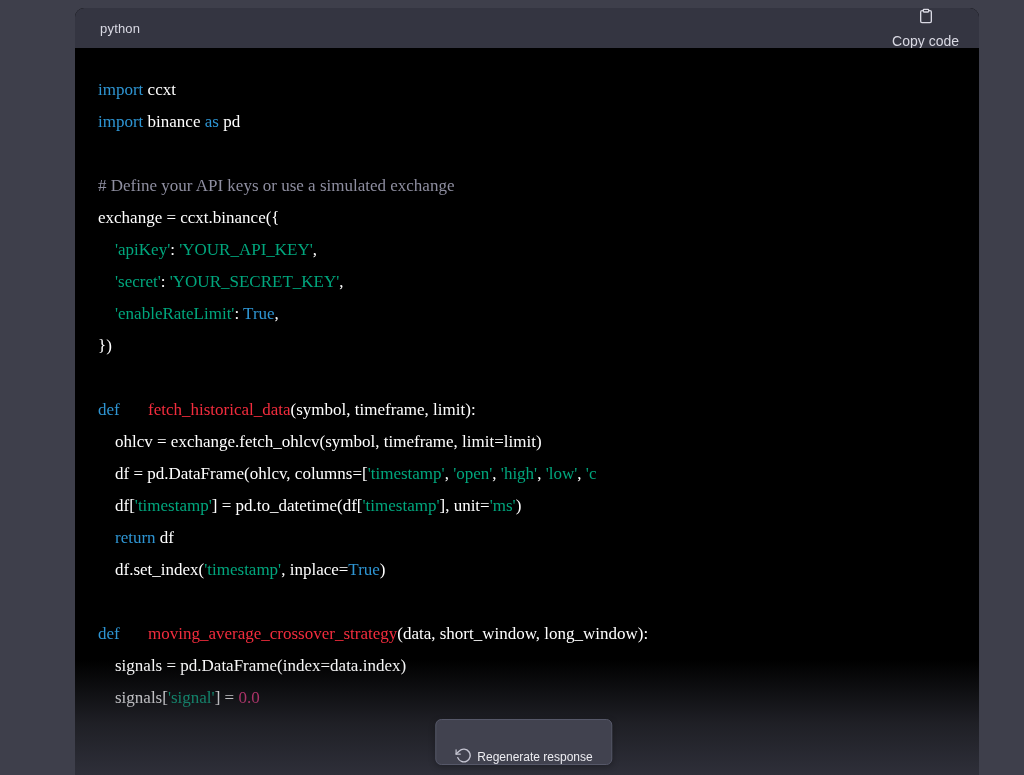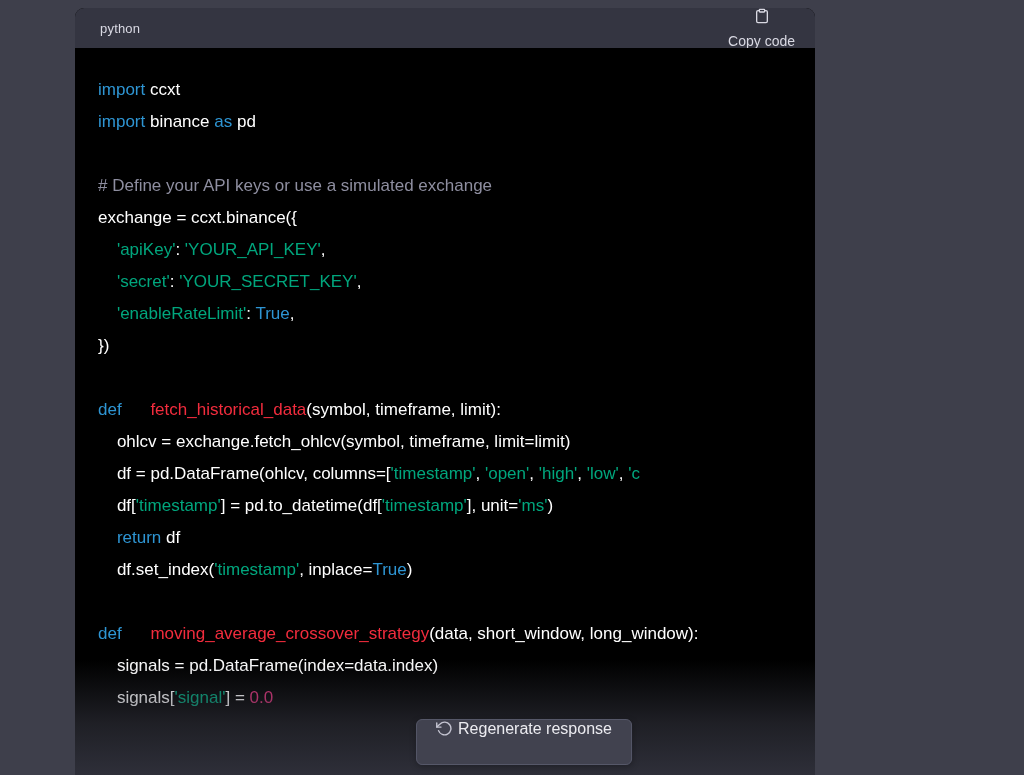--- a/index.html
+++ b/index.html
@@ -21,7 +21,7 @@
     position: absolute;
     left: 75px;
     top: 8px;
-    width: 740px;
+    width: 904px;
     bottom: 0;
     border-radius: 9px 9px 0 0;
     overflow: hidden;

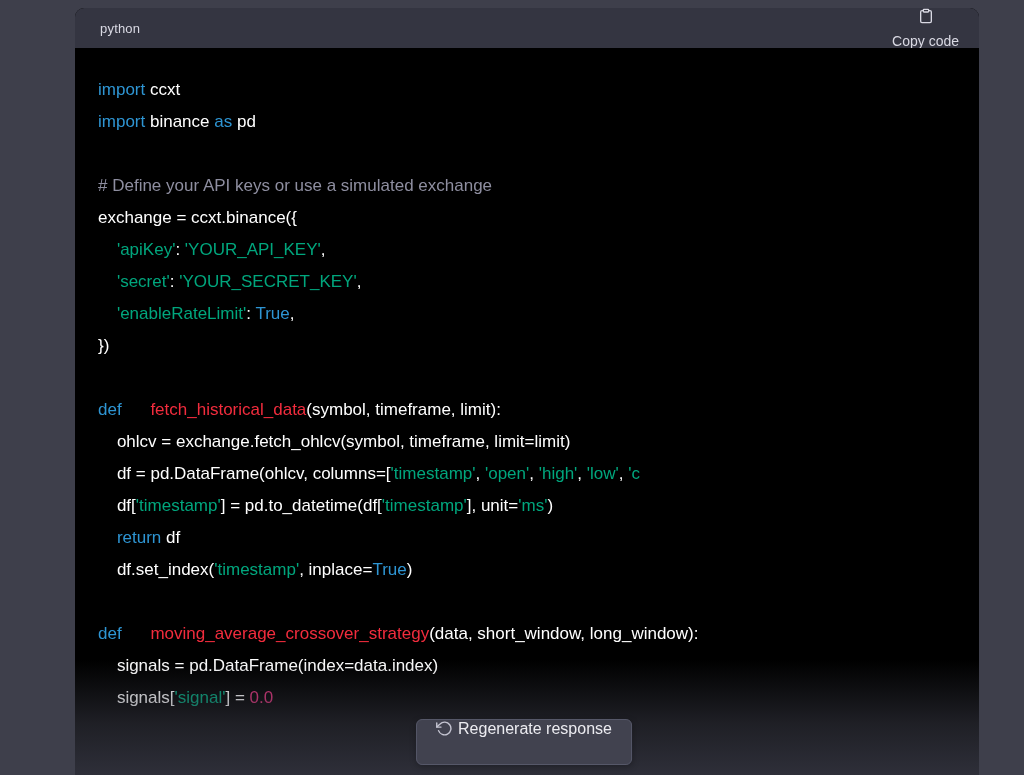--- a/index.html
+++ b/index.html
@@ -66,7 +66,7 @@
     overflow: hidden;
   }
   .code-line {
-    font-family: Liberation Sans, sans-serif;
+    font-family: Liberation Serif, serif;
     font-size: 17px;
     line-height: 32px;
     white-space: pre;

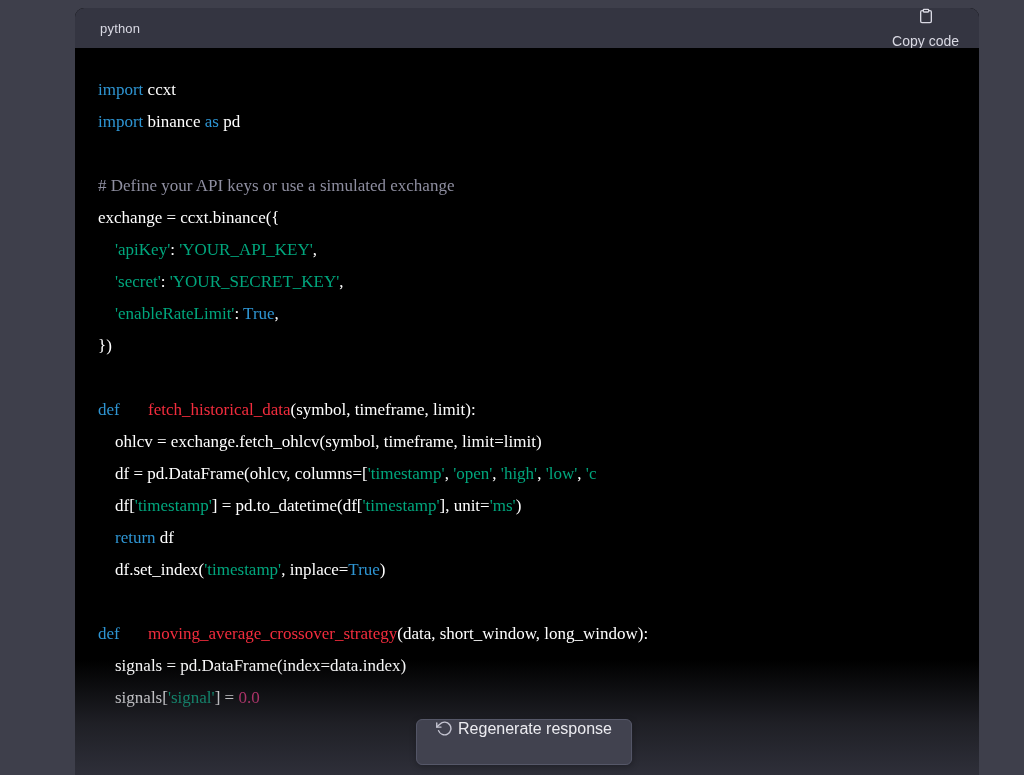--- a/index.html
+++ b/index.html
@@ -95,13 +95,13 @@
     height: 46px;
     padding: 0 19px;
     display: flex;
-    align-items: flex-start;
+    align-items: flex-end;
     gap: 5px;
     background: #41424f;
     border: 1px solid #565869;
     border-radius: 6px;
     color: #ececf1;
-    font-size: 16px;
+    font-size: 12px;
     font-family: "Liberation Sans", sans-serif;
     cursor: pointer;
     box-shadow: 0 2px 6px rgba(0,0,0,0.25);

